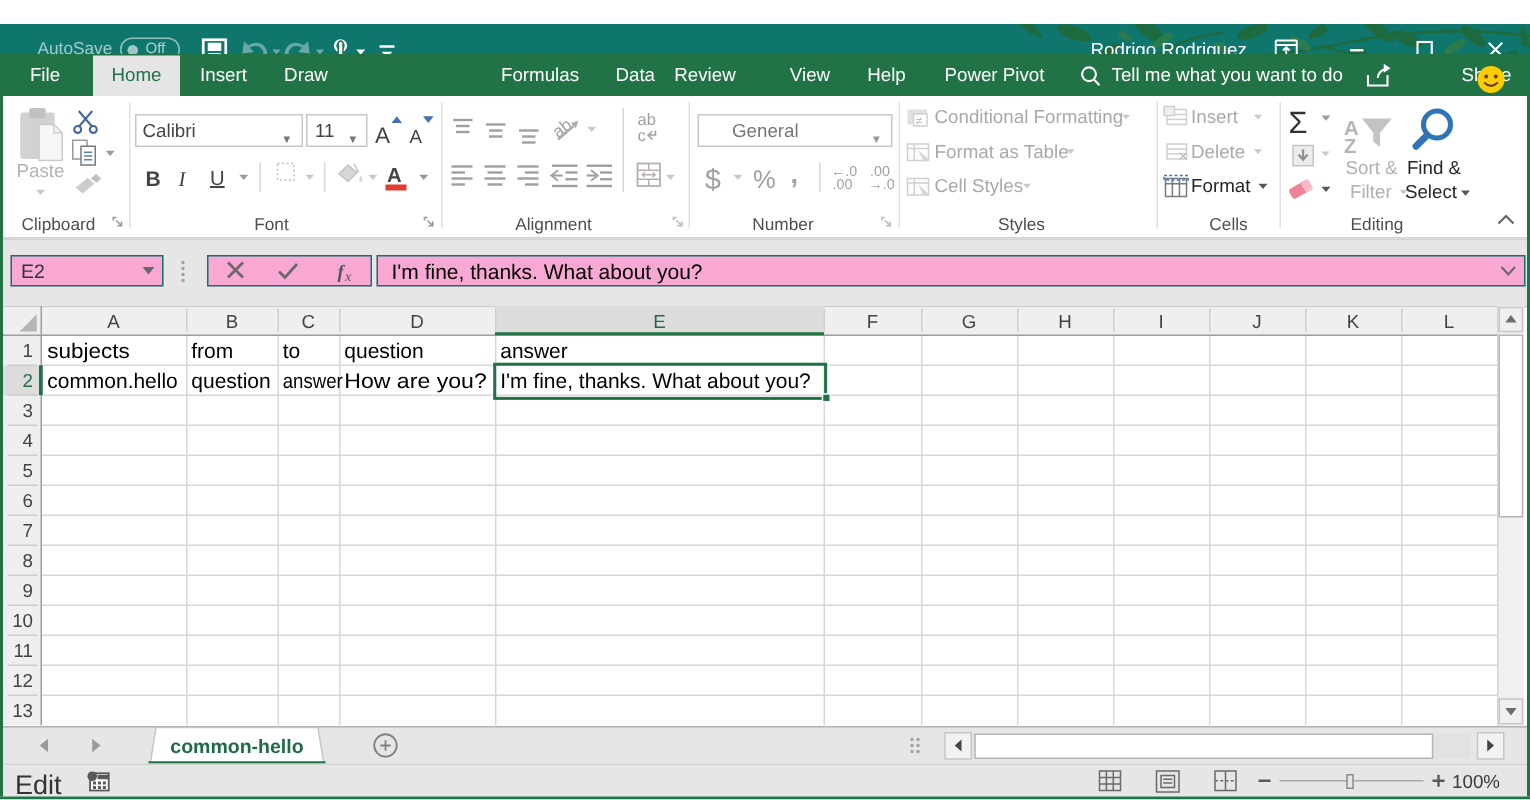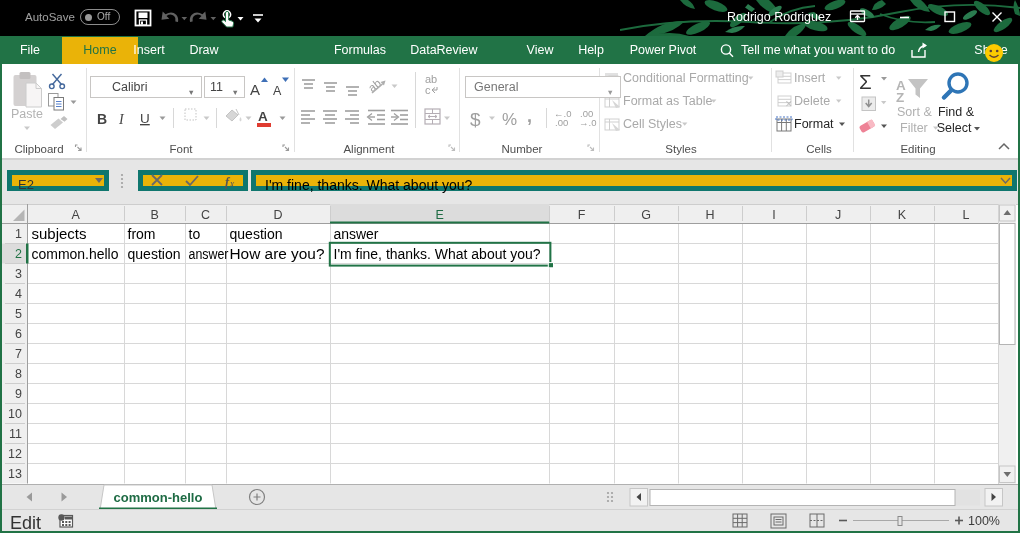--- a/index.html
+++ b/index.html
@@ -7,7 +7,7 @@
 body { font-family:"Liberation Sans", sans-serif; position:relative; background:#fff; }
 .abs { position:absolute; }
 
-#titlebar { left:0; top:0; width:1020px; height:36px; background:#000000; color:#fff; }
+#titlebar { left:0; top:16px; width:1020px; height:36px; background:#0f766e; color:#fff; }
 #autosave { left:25px; top:11px; font-size:11.5px; color:rgba(255,255,255,.62); }
 #toggle { left:80px; top:9px; width:40px; height:16px; border:1px solid rgba(255,255,255,.55); border-radius:8px; }
 #toggle .dot { position:absolute; left:4px; top:3.5px; width:7px; height:7px; border-radius:50%; background:rgba(255,255,255,.6); }

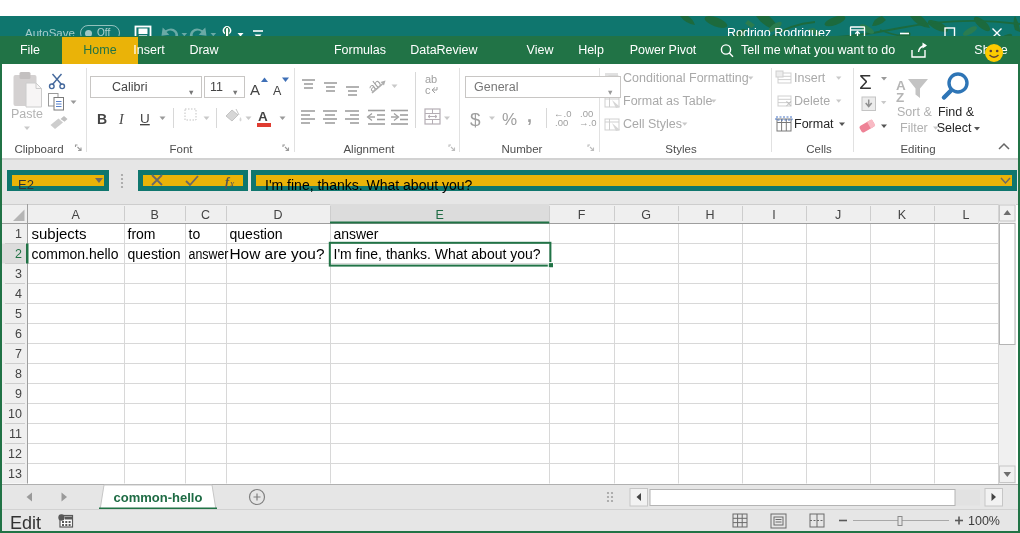--- a/index.html
+++ b/index.html
@@ -17,7 +17,7 @@
 
 #tabrow { left:0; top:36px; width:1020px; height:28px; background:#217346; }
 .rtab { position:absolute; top:0; height:28px; line-height:28px; color:#fff; font-size:12.5px; text-align:center; }
-#hometab { left:62px; width:76px; background:#eab308; color:#217346; top:1px; height:27px; line-height:26px; }
+#hometab { left:62px; width:58px; background:#e5e5e5; color:#217346; top:1px; height:27px; line-height:26px; }
 
 #ribbon { left:0; top:64px; width:1020px; height:95px; background:#fff; border-bottom:1px solid #d2d2d2; }
 

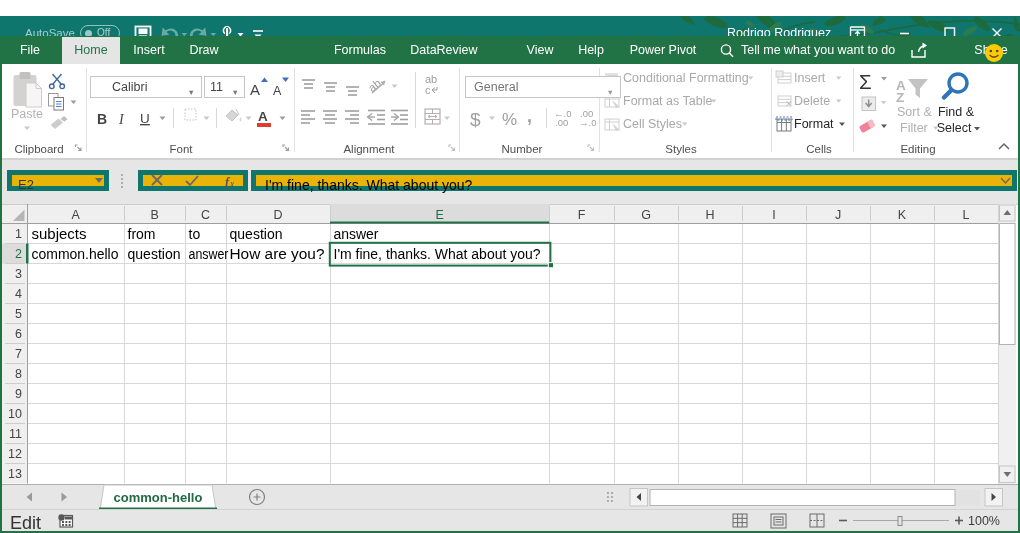--- a/index.html
+++ b/index.html
@@ -134,7 +134,7 @@
   <div class="rtab" style="left:179px;width:50px;">Draw</div>
   <div class="rtab" style="left:325px;width:70px;">Formulas</div>
   <div class="rtab" style="left:398px;width:51px;">Data</div>
-  <div class="rtab" style="left:427px;width:60px;">Review</div>
+  <div class="rtab" style="left:440px;width:60px;">Review</div>
   <div class="rtab" style="left:515px;width:50px;">View</div>
   <div class="rtab" style="left:566px;width:50px;">Help</div>
   <div class="rtab" style="left:741px;width:170px;text-align:left;">Tell me what you want to do</div>

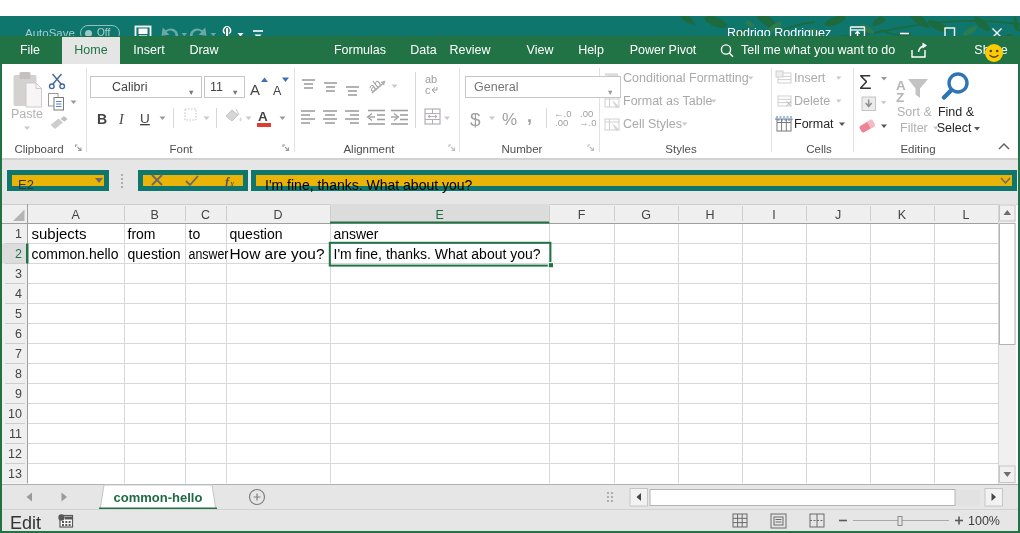--- a/index.html
+++ b/index.html
@@ -434,7 +434,7 @@
     <path d="M999 85 l5-5 5 5" stroke="#666" stroke-width="1.5" fill="none"></path>
   </svg>
 
-  <div class="combo" style="left:90px;top:12px;width:112px;height:22px;line-height:20px;padding-left:21px;font-size:12.5px;">Calibri<span class="carrow" style="right:6px;top:6px;">▼</span></div>
+  <div class="combo" style="left:90px;top:12px;width:112px;height:22px;line-height:20px;padding-left:4px;font-size:12.5px;">Calibri<span class="carrow" style="right:6px;top:6px;">▼</span></div>
   <div class="combo" style="left:204px;top:12px;width:41px;height:22px;line-height:20px;padding-left:5px;font-size:12.5px;">11<span class="carrow" style="right:5px;top:6px;">▼</span></div>
 
   <div class="combo" style="left:465px;top:12px;width:156px;height:22px;line-height:20px;padding-left:8px;color:#767676;font-size:12.5px;">General<span class="carrow" style="right:6px;top:6px;color:#999;">▼</span></div>

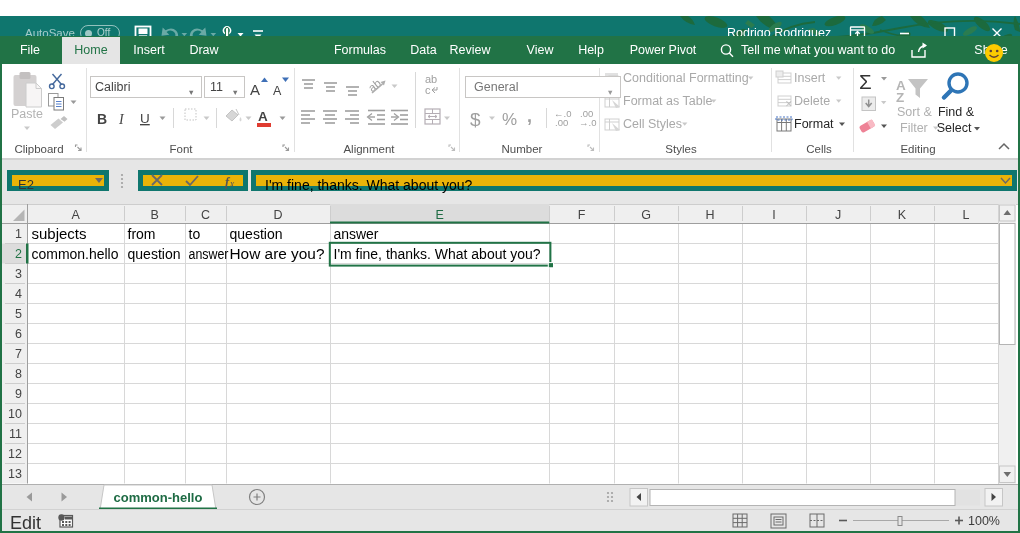--- a/index.html
+++ b/index.html
@@ -437,7 +437,7 @@
   <div class="combo" style="left:90px;top:12px;width:112px;height:22px;line-height:20px;padding-left:4px;font-size:12.5px;">Calibri<span class="carrow" style="right:6px;top:6px;">▼</span></div>
   <div class="combo" style="left:204px;top:12px;width:41px;height:22px;line-height:20px;padding-left:5px;font-size:12.5px;">11<span class="carrow" style="right:5px;top:6px;">▼</span></div>
 
-  <div class="combo" style="left:465px;top:12px;width:156px;height:22px;line-height:20px;padding-left:8px;color:#767676;font-size:12.5px;">General<span class="carrow" style="right:6px;top:6px;color:#999;">▼</span></div>
+  <div class="combo" style="left:465px;top:12px;width:130px;height:22px;line-height:20px;padding-left:22px;color:#767676;font-size:12.5px;">General<span class="carrow" style="right:6px;top:6px;color:#999;">▼</span></div>
 </div>
 
 <div class="abs" id="fbar">

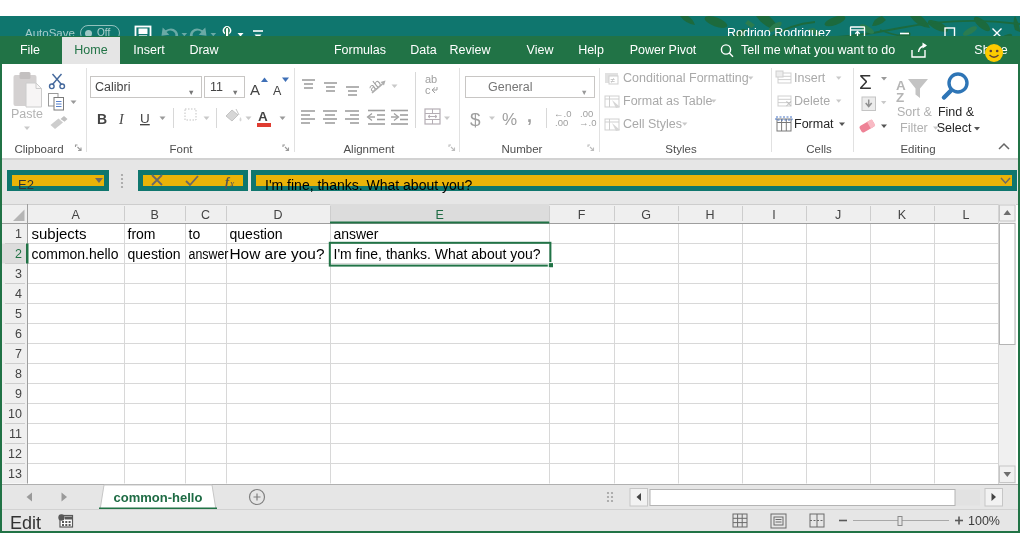--- a/index.html
+++ b/index.html
@@ -25,7 +25,7 @@
 .carrow { position:absolute; color:#777; font-size:7.5px; }
 
 #fbar { left:0; top:159px; width:1020px; height:45px; background:#e6e6e6; border-top:1px solid #d2d2d2; }
-.fbox { position:absolute; background:#eab308; border:5px solid #0f766e; }
+.fbox { position:absolute; background:#f9a8d4; border:1px solid #0f766e; }
 
 #grid { left:0; top:204px; width:1020px; height:280px; background:#fff; }
 

